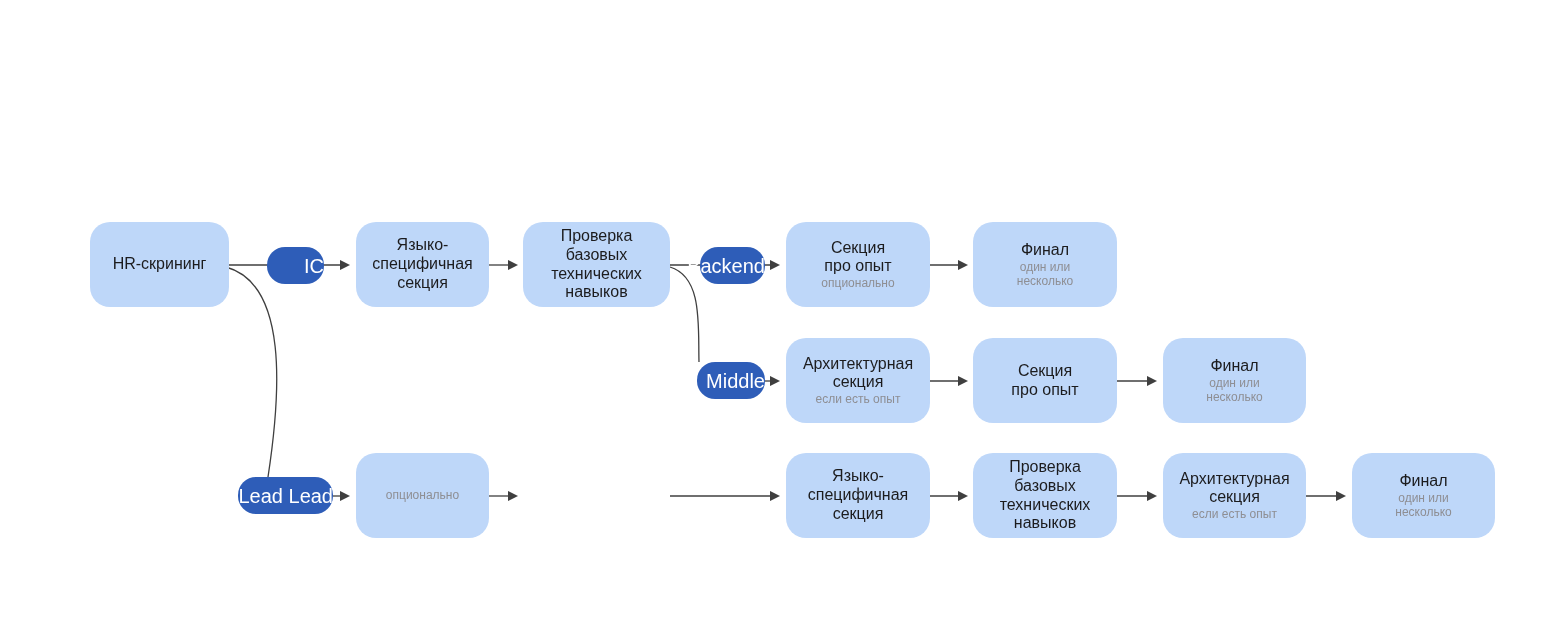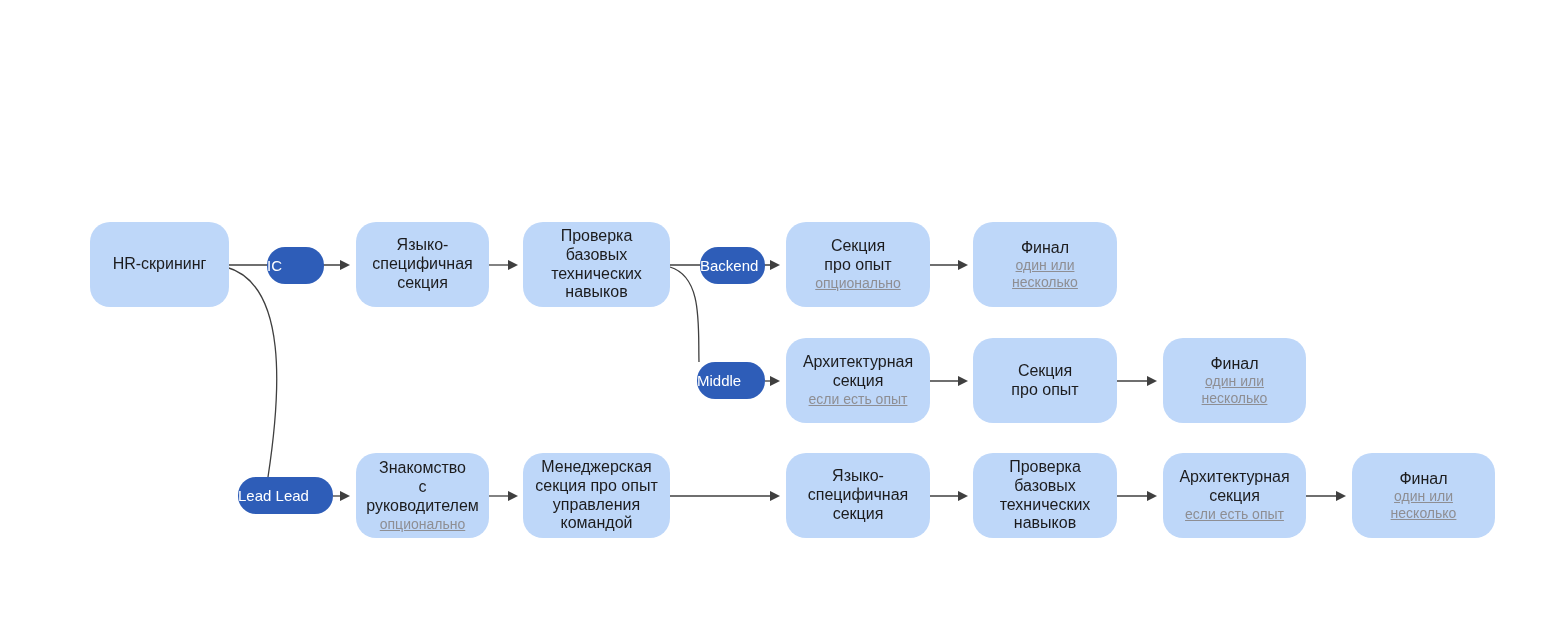--- a/index.html
+++ b/index.html
@@ -45,9 +45,9 @@
     position: absolute;
     background: var(--pill-fill, #2e5db8);
     border-radius: 18px;
-    display: flex; align-items: center; justify-content: flex-start;
+    display: flex; align-items: center; justify-content: flex-end;
     color: var(--pill-text, #ffffff);
-    font-size: 15px; line-height: 1;
+    font-size: 20px; line-height: 1;
     white-space: nowrap;
   }
 </style>

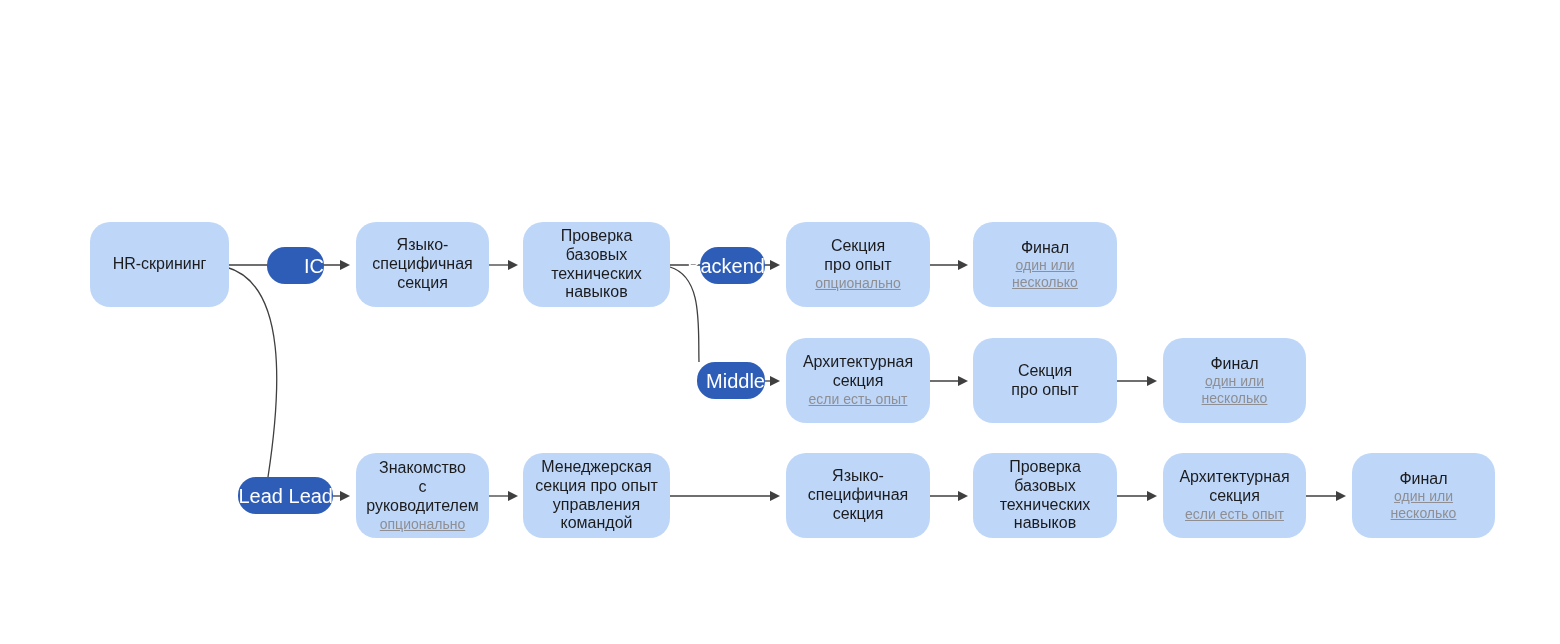--- a/index.html
+++ b/index.html
@@ -36,10 +36,9 @@
     white-space: pre-line;
   }
   .node-subtitle {
-    font-size: 14px; line-height: 1.18;
+    font-size: 12px; line-height: 1.18;
     color: var(--node-subtext, #8e8e93);
     white-space: pre-line;
-    text-decoration: underline;
   }
   .pill {
     position: absolute;

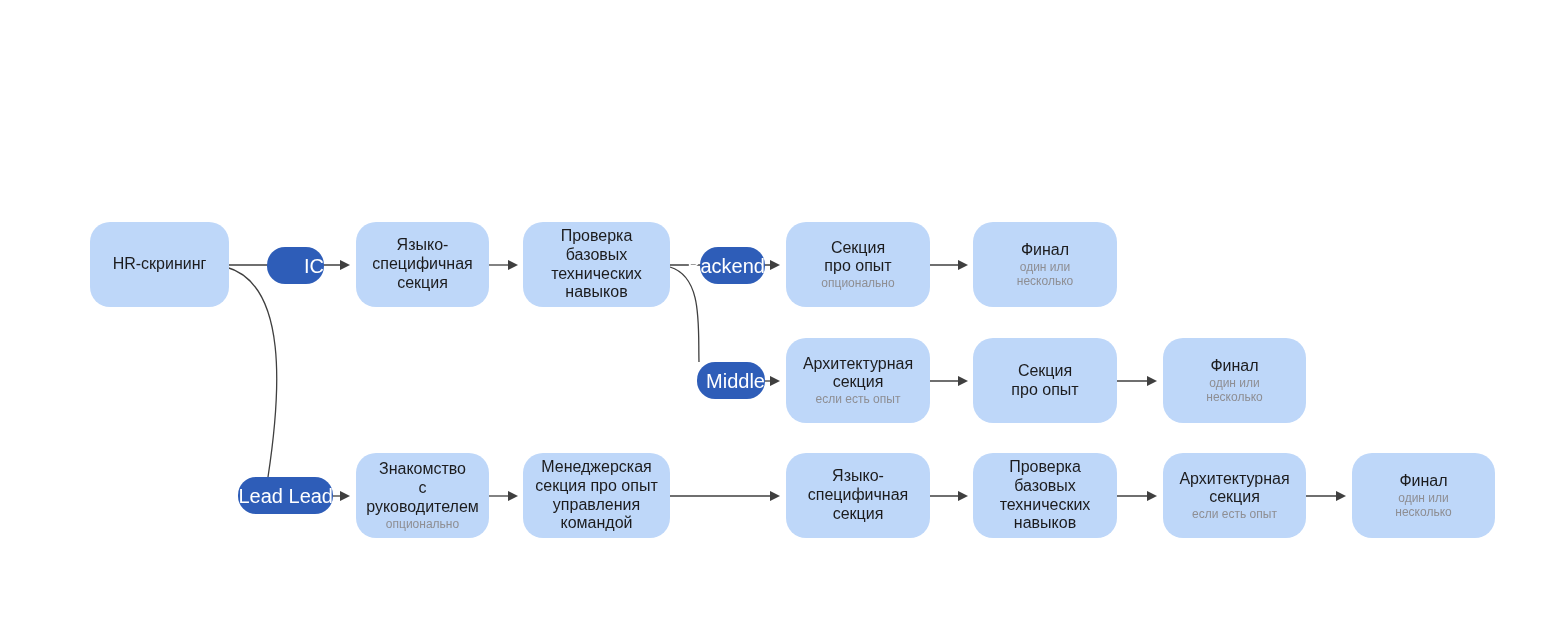--- a/index.html
+++ b/index.html
@@ -123,8 +123,6 @@
   </div>
 
   <div class="node" style="left:356px;top:453px;width:133px;height:85px">
-    <div class="node-title">Знакомство
-с руководителем</div>
     <div class="node-subtitle">опционально</div>
   </div>
   <div class="node" style="left:523px;top:453px;width:147px;height:85px">

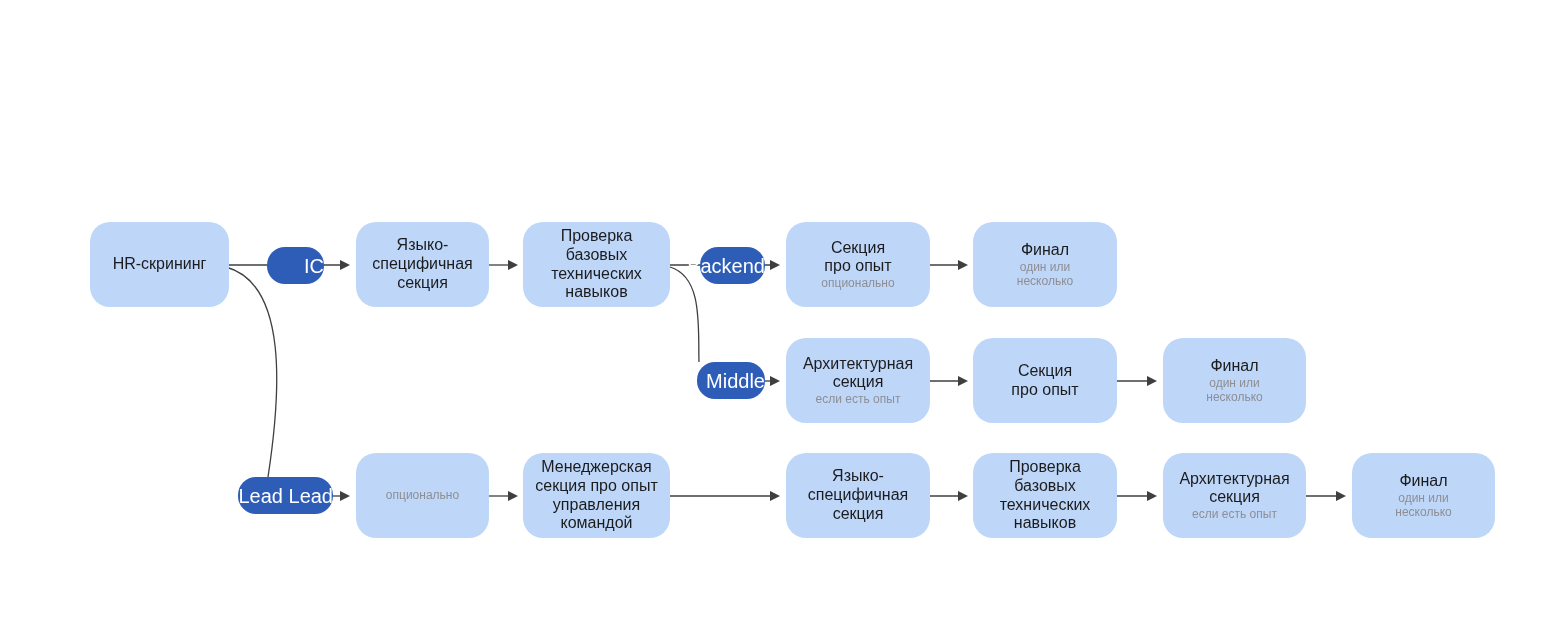--- a/index.html
+++ b/index.html
@@ -125,12 +125,6 @@
   <div class="node" style="left:356px;top:453px;width:133px;height:85px">
     <div class="node-subtitle">опционально</div>
   </div>
-  <div class="node" style="left:523px;top:453px;width:147px;height:85px">
-    <div class="node-title">Менеджерская
-секция про опыт
-управления
-командой</div>
-  </div>
   <div class="node" style="left:786px;top:453px;width:144px;height:85px">
     <div class="node-title">Языко-
 специфичная

